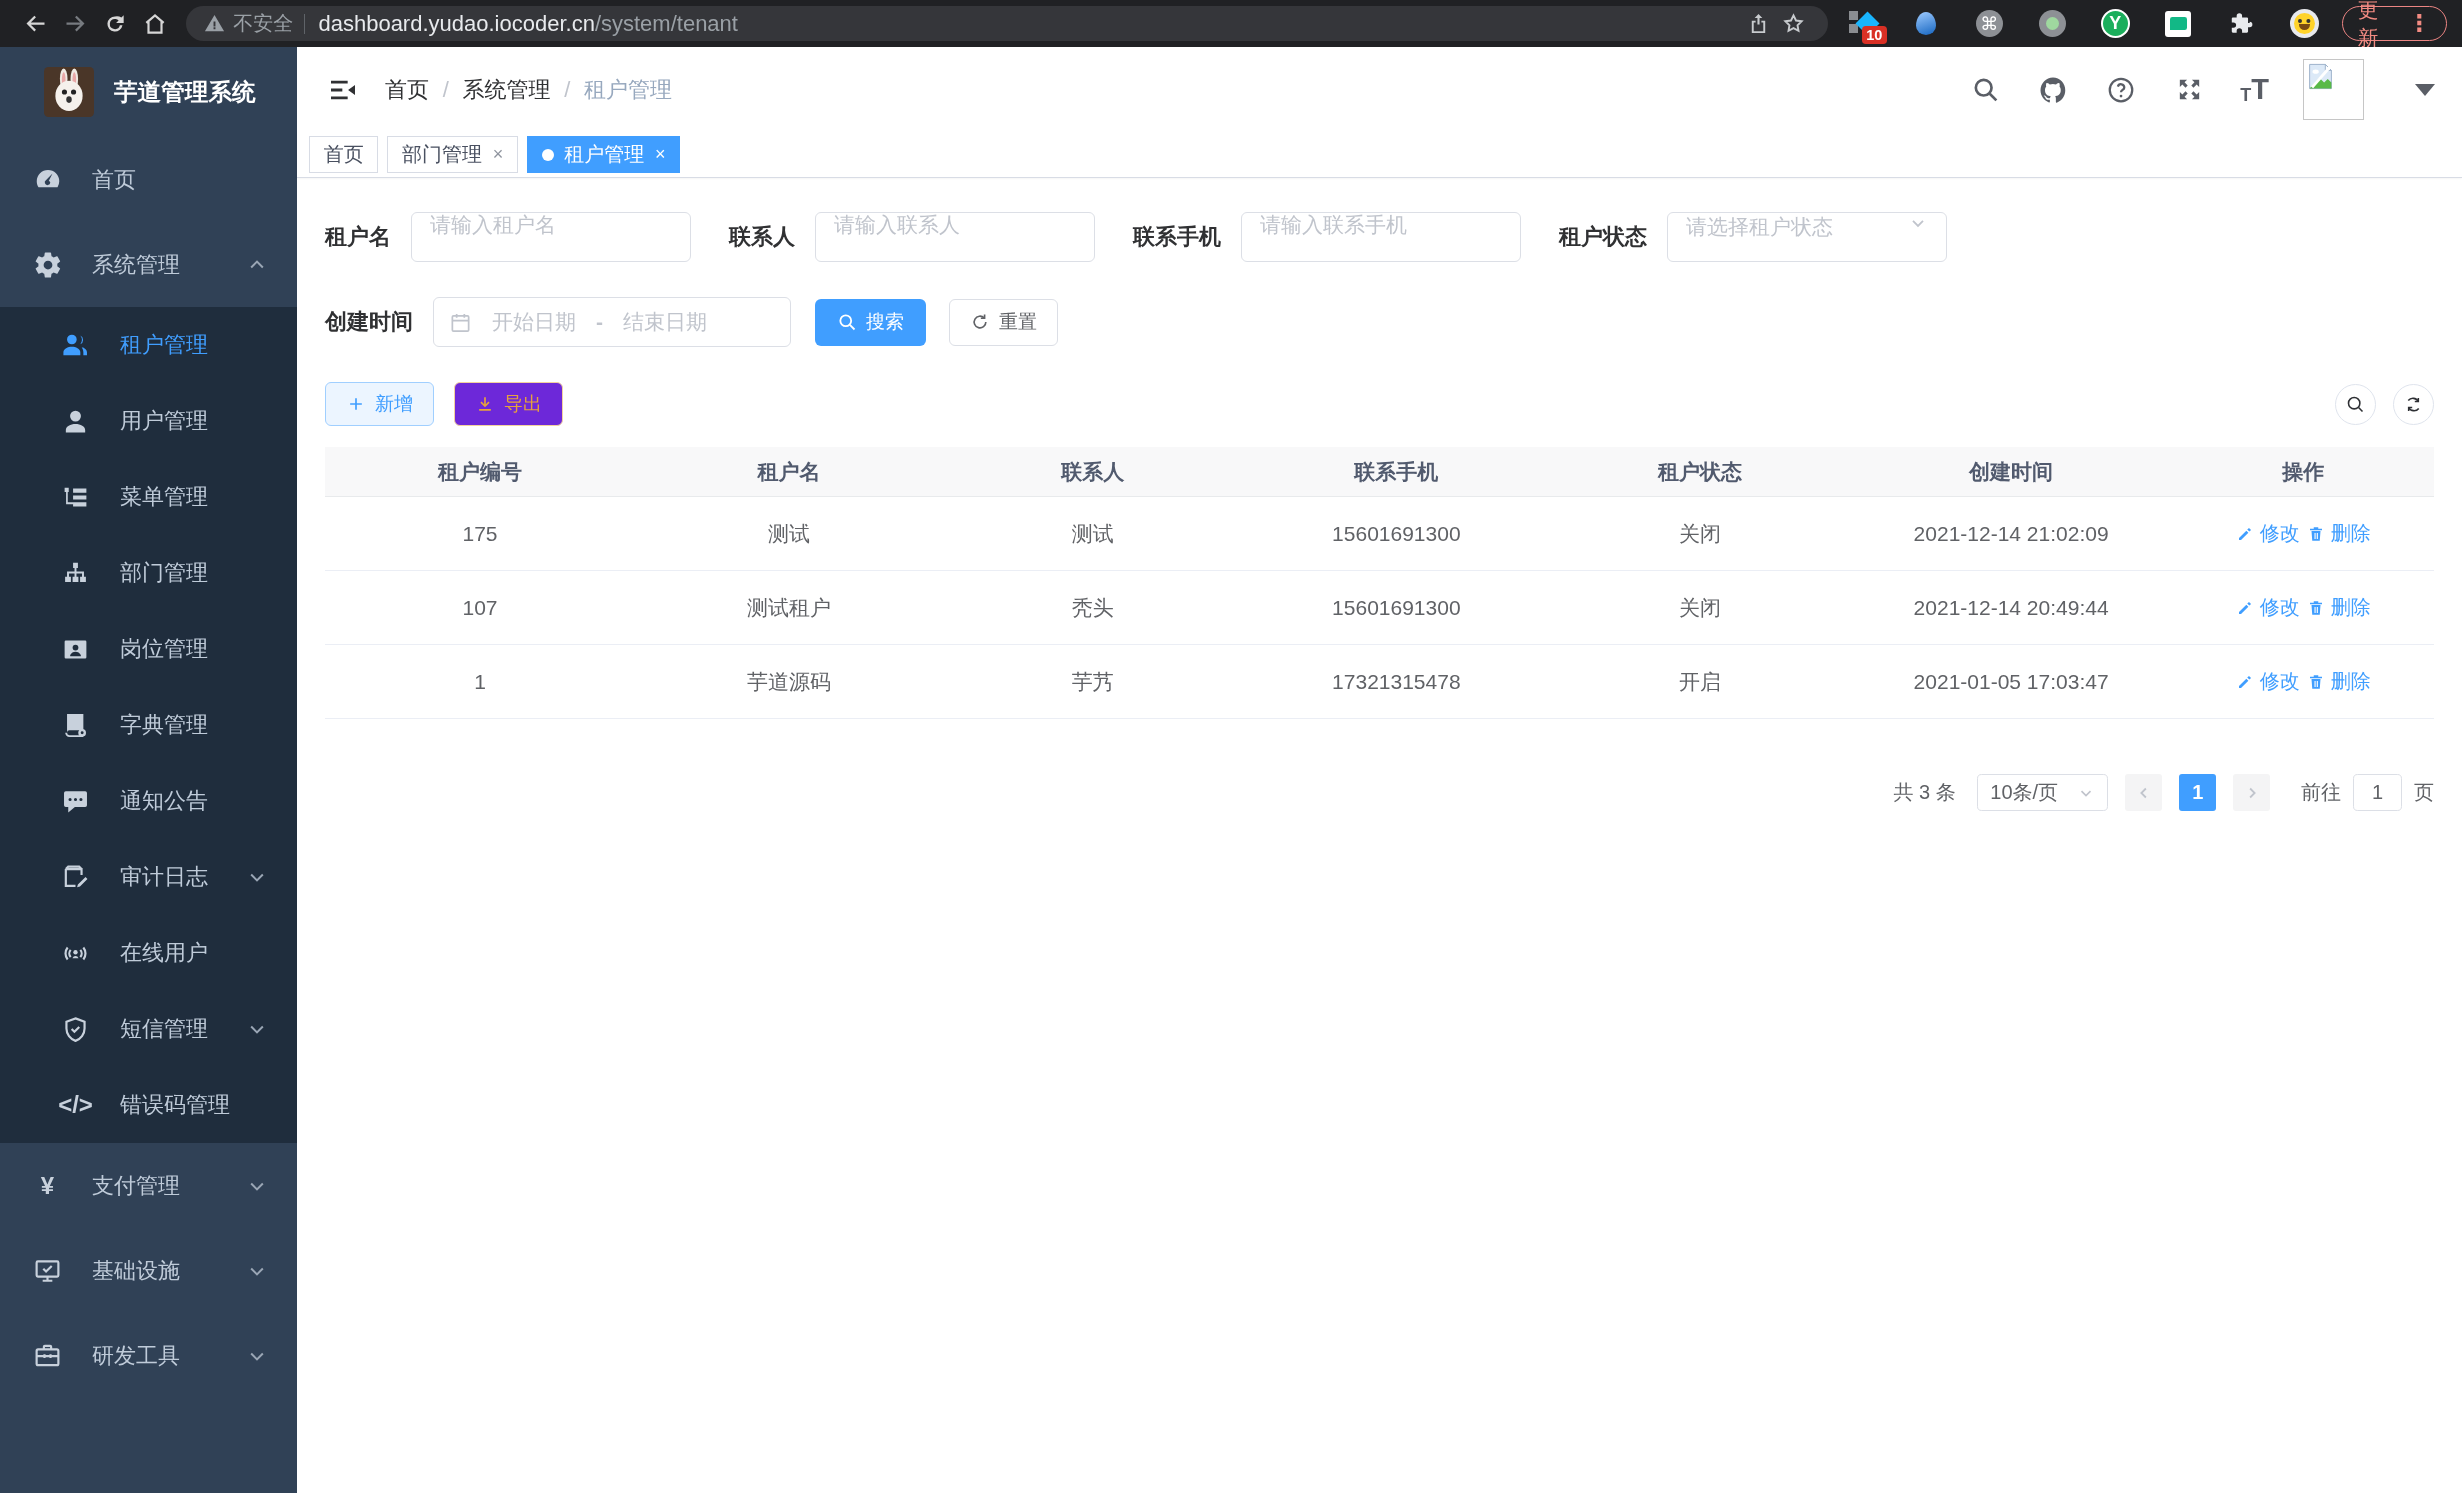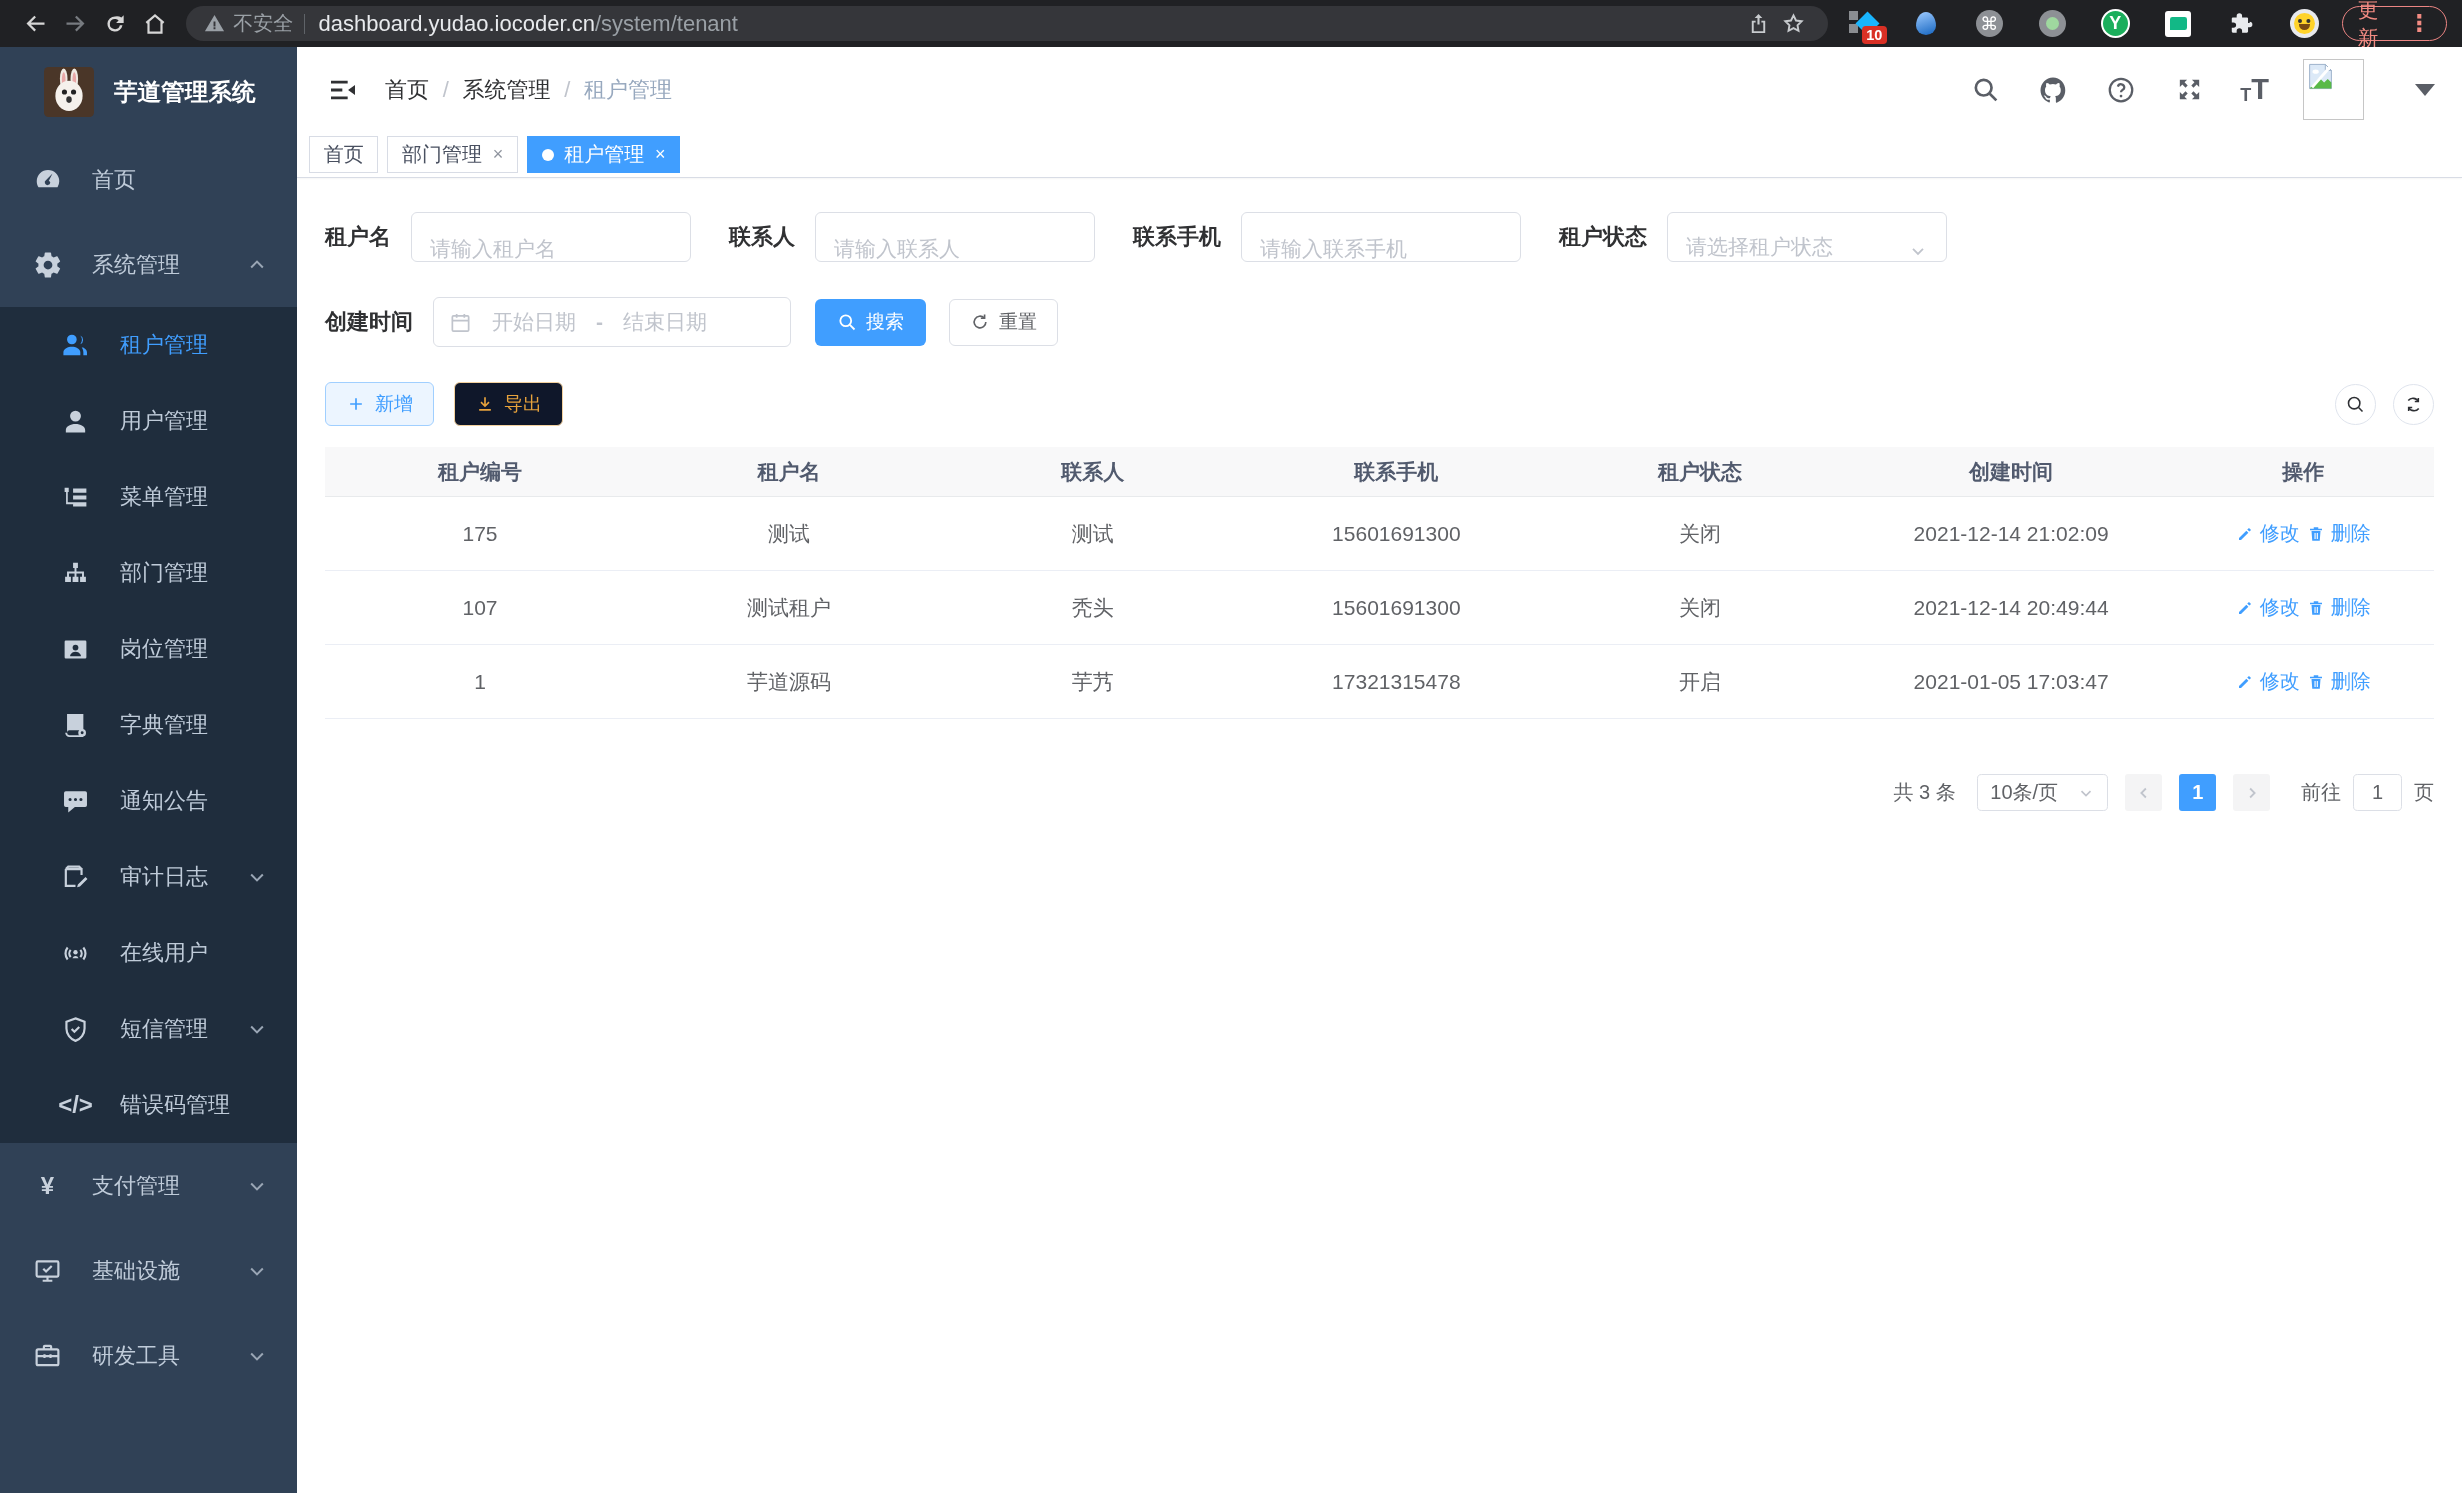--- a/index.html
+++ b/index.html
@@ -87,7 +87,7 @@
   .content { flex:1; padding:34px 28px 0; }
   .form-row { display:flex; align-items:center; margin-bottom:35px; }
   .f-label { font-size:22px; font-weight:700; color:#303133; margin-right:20px; white-space:nowrap; }
-  .f-input { width:280px; height:50px; border:0.8px solid #dcdfe6; border-radius:6px; display:flex; align-items:flex-end; padding:0 18px; margin-right:38px; background:#fff; }
+  .f-input { width:280px; height:50px; border:0.8px solid #dcdfe6; border-radius:6px; display:flex; align-items:flex-start; padding:0 18px; margin-right:38px; background:#fff; }
   .f-input input { border:none; outline:none; width:100%; font-size:21px; color:#606266; font-family:inherit; }
   .f-input input::placeholder { color:#c0c4cc; }
   .f-select { justify-content:space-between; margin-right:0; }

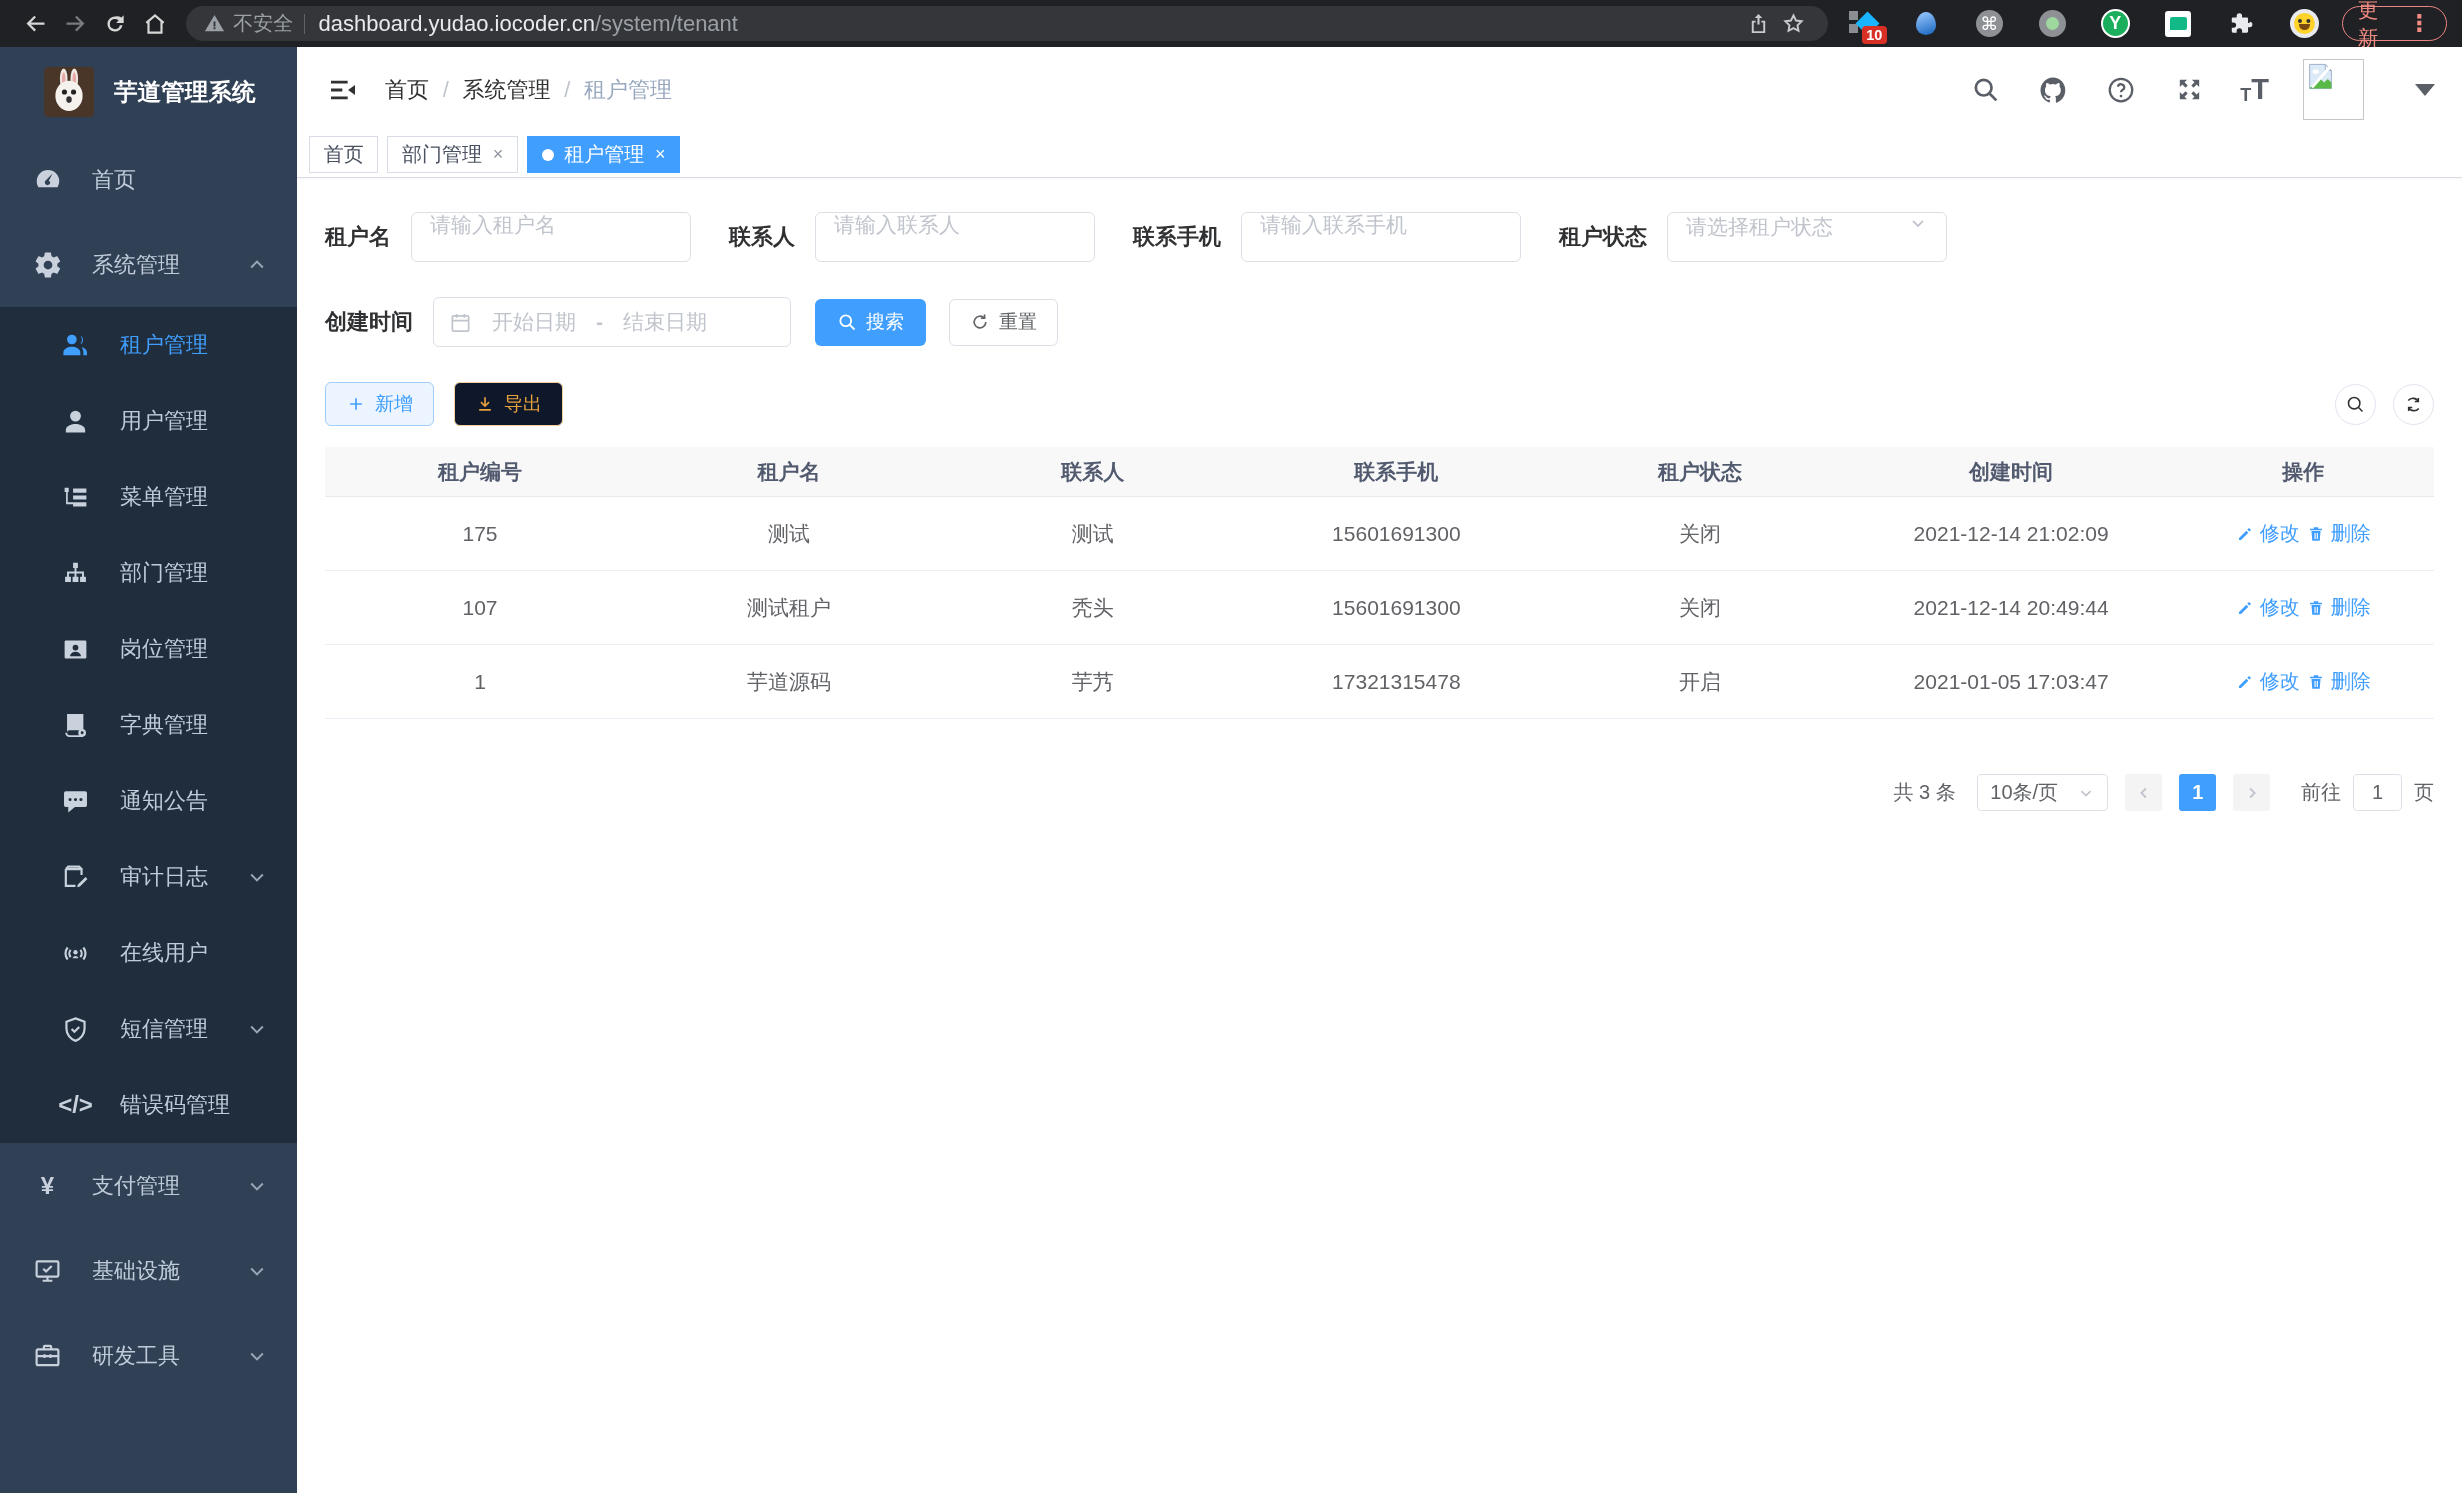--- a/index.html
+++ b/index.html
@@ -103,7 +103,7 @@
 
   .toolbar { display:flex; align-items:center; margin:6px 0 21px; }
   .btn-add { height:44px; background:#ecf5ff; color:#409eff; border-color:#a0cfff; padding:0 20px; }
-  .btn-export { height:44px; background:#0f172a; color:#e6a23c; border-color:#f3d19e; padding:0 20px; margin-left:20px; }
+  .btn-export { height:44px; background:#6d28d9; color:#e6a23c; border-color:#f3d19e; padding:0 20px; margin-left:20px; }
   .toolbar-right { margin-left:auto; display:flex; align-items:center; gap:17px; }
   .circle-btn { width:41px; height:41px; border-radius:50%; border:0.8px solid #dfe4ed; background:#fff; display:flex; align-items:center; justify-content:center; color:#2d2f33; cursor:pointer; }
 

